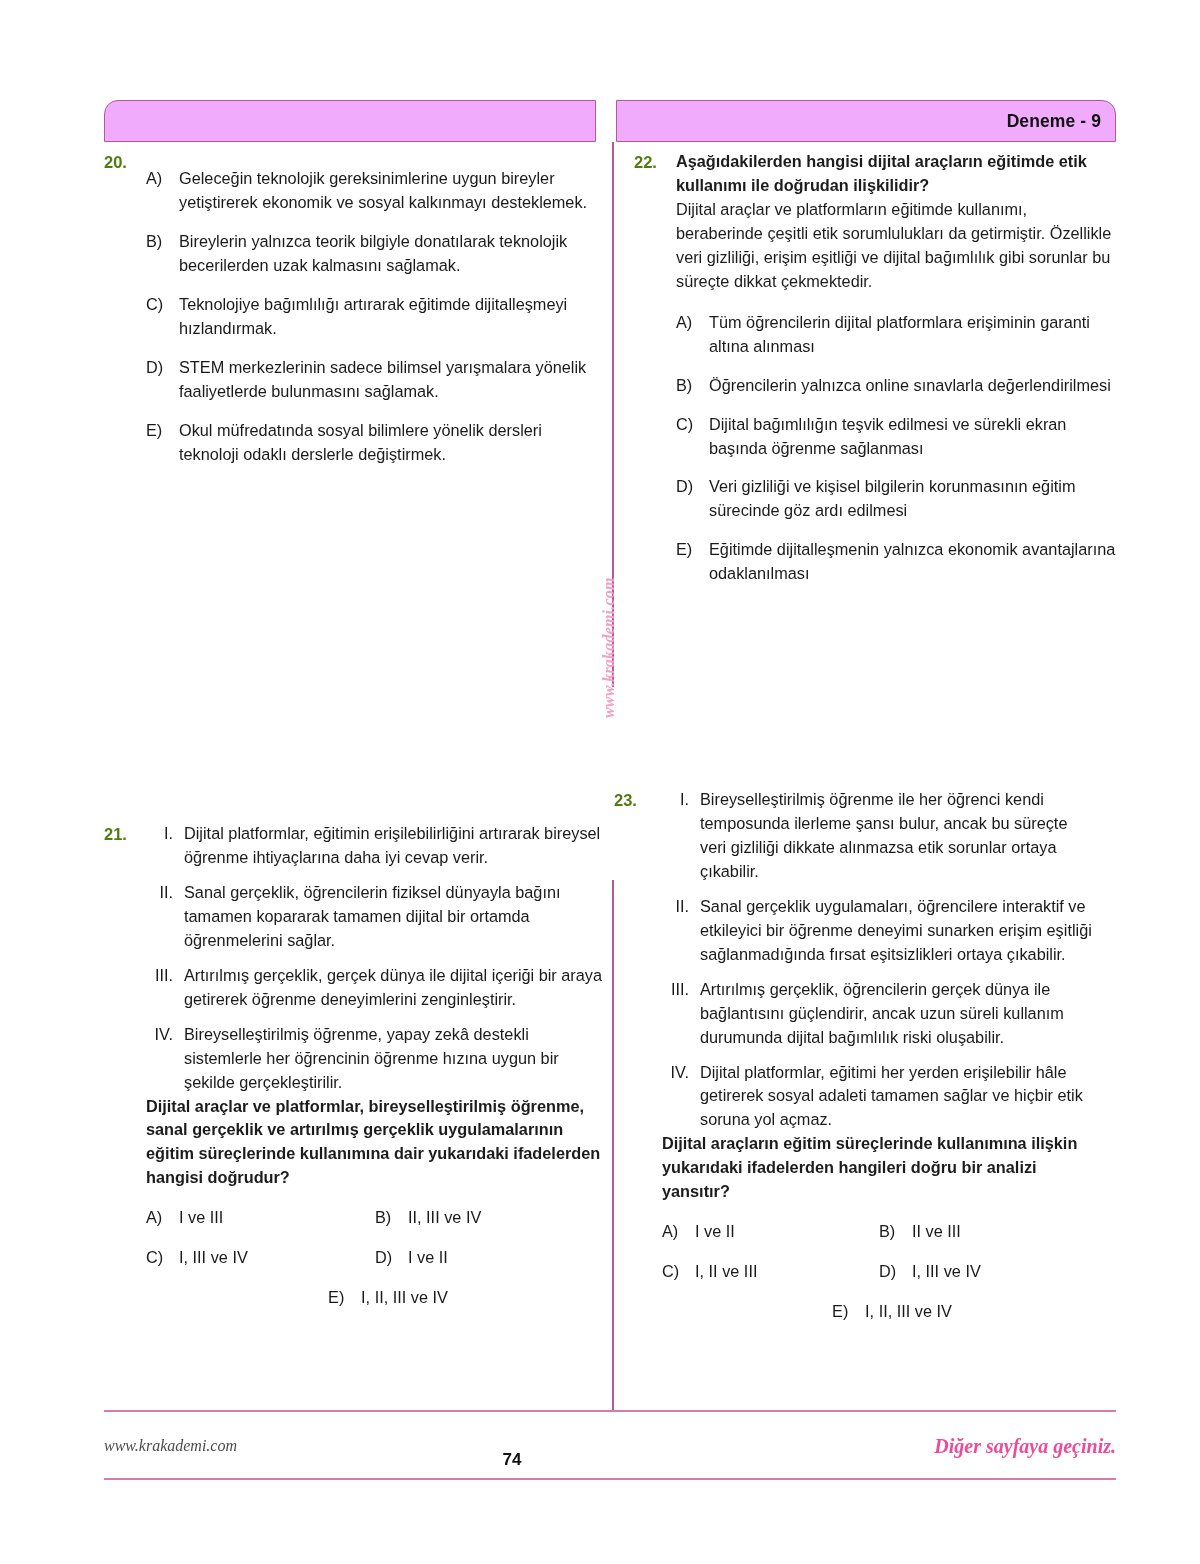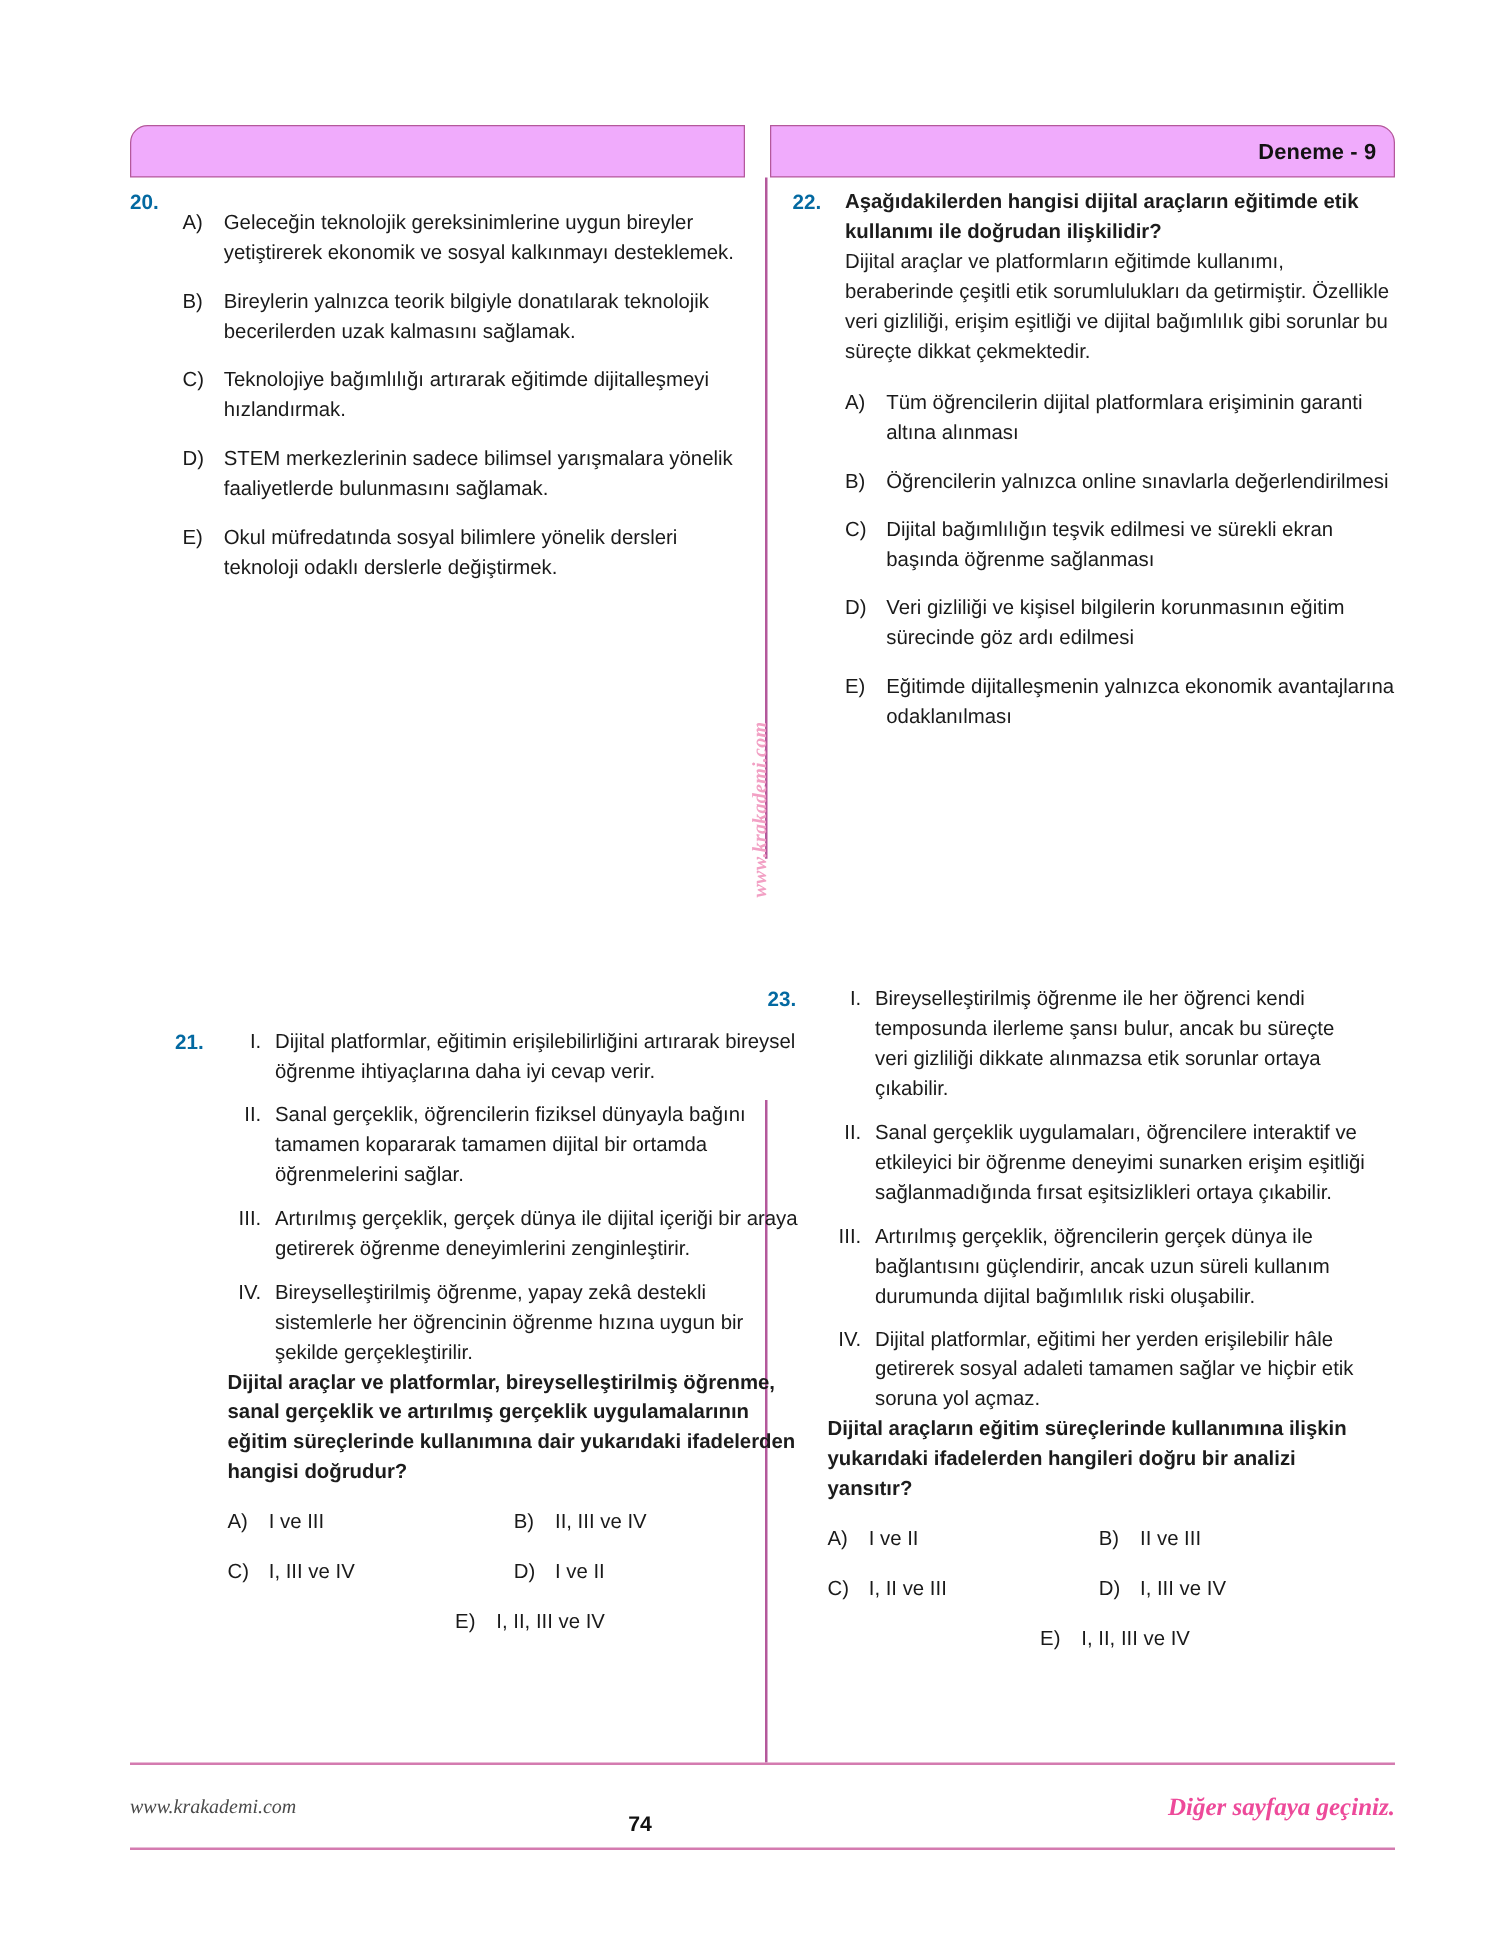--- a/index.html
+++ b/index.html
@@ -116,7 +116,7 @@
     font-size: 16.5px;
     font-weight: bold;
     line-height: 1.47;
-    color: #0369a1;
+    color: #4d7c0f;
   }
   .q-num.wide { width: 48px; flex: 0 0 48px; }
   .q-body { flex: 1 1 auto; }

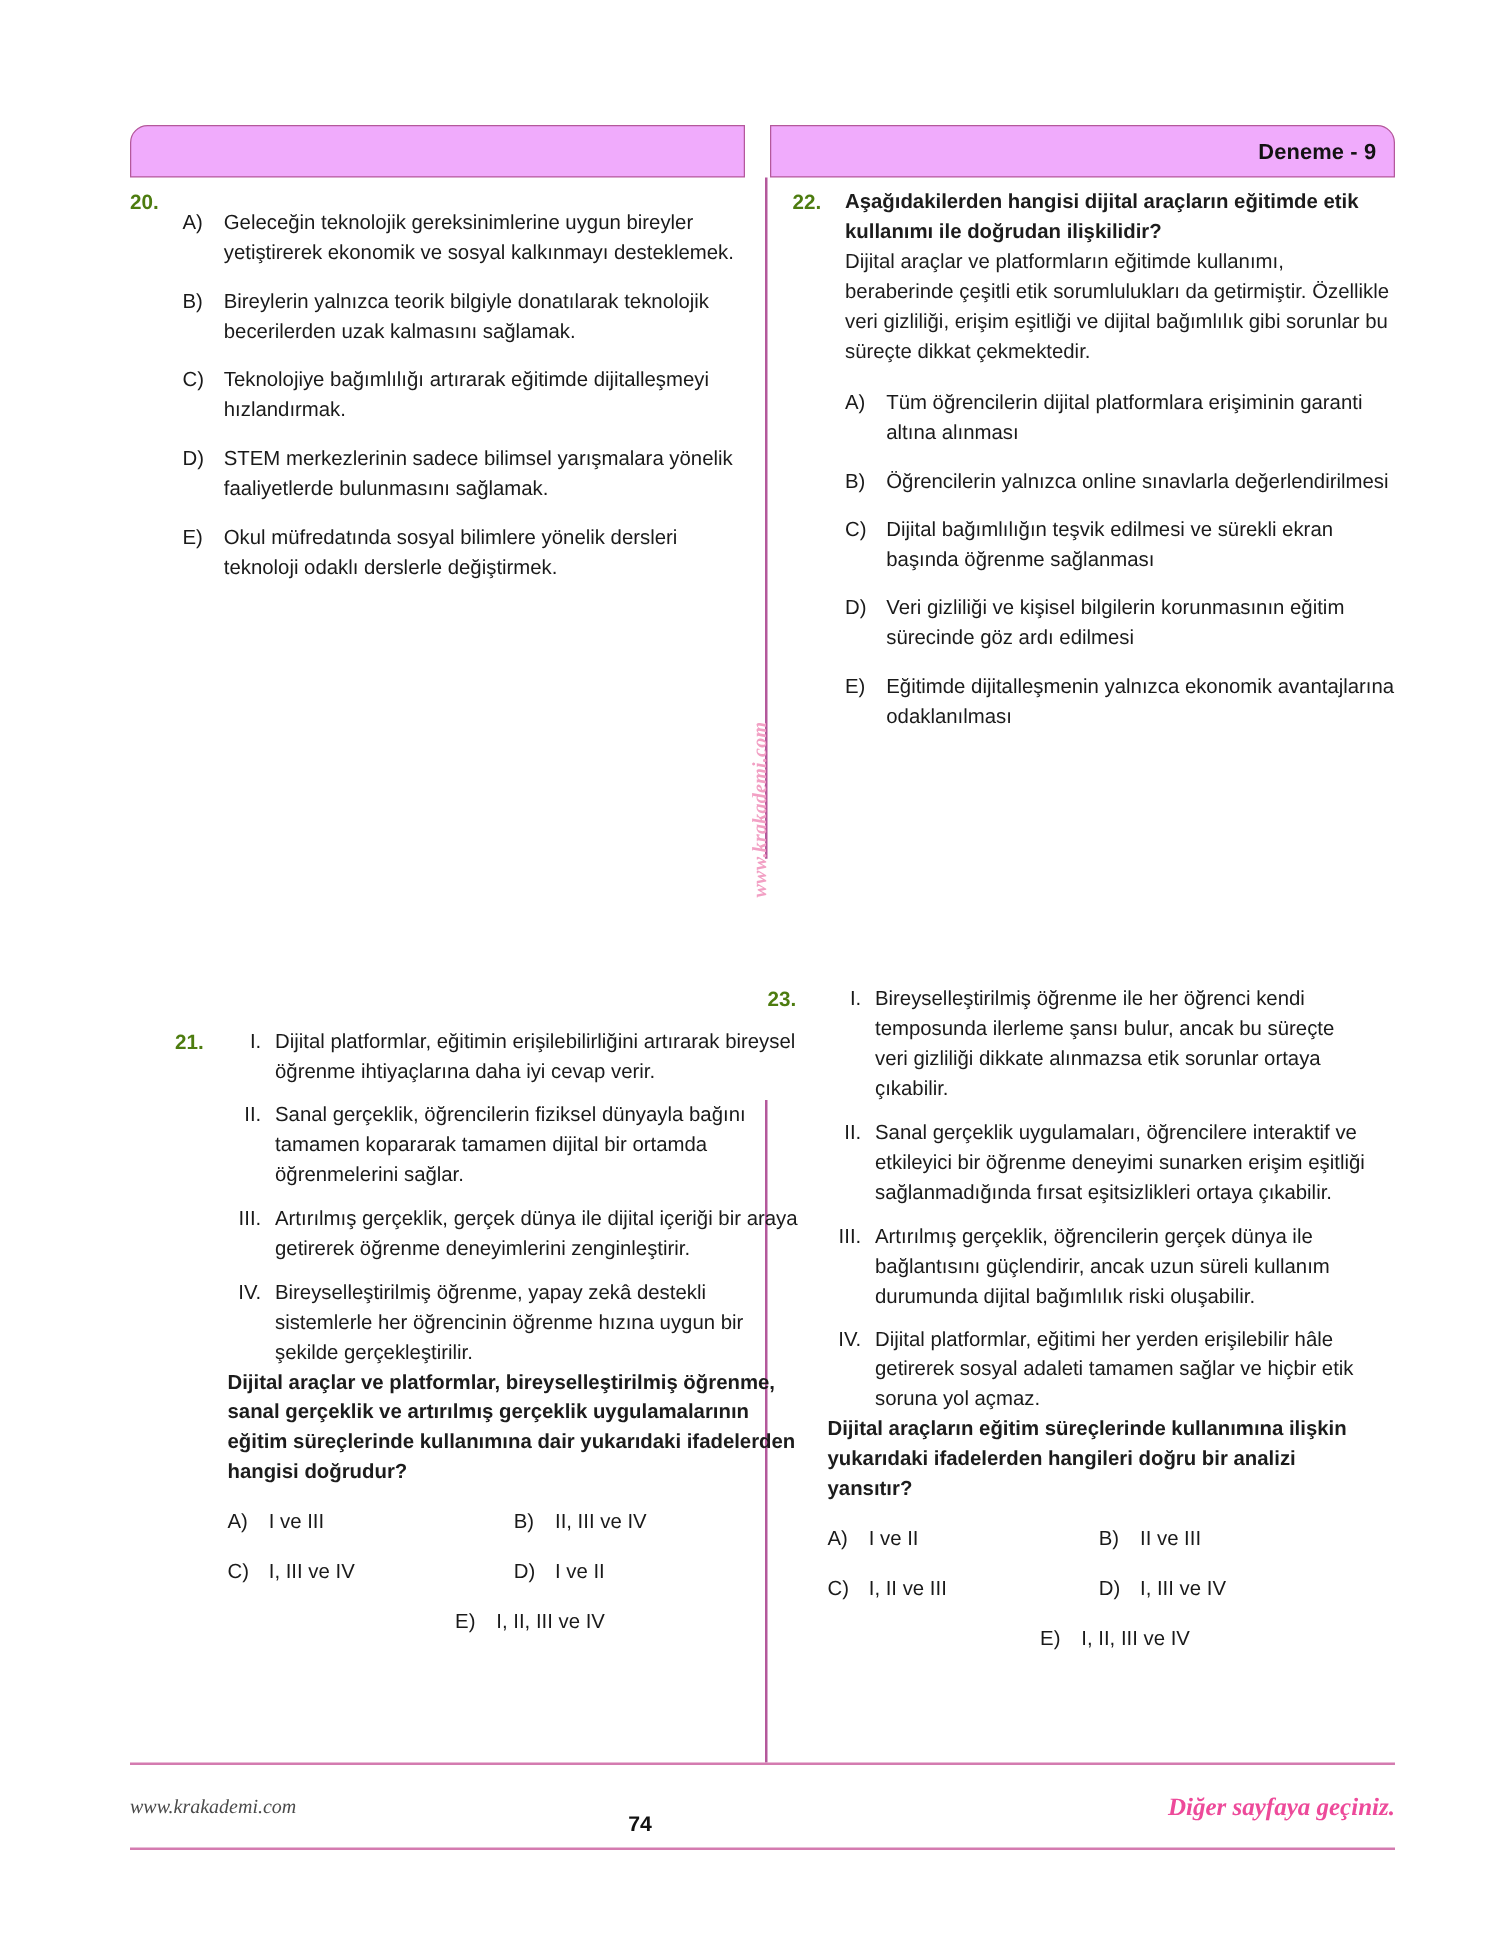--- a/index.html
+++ b/index.html
@@ -97,7 +97,6 @@
     position: absolute;
     left: 104px; top: 822px;
     width: 500px;
-    margin-left: 36px;
   }
   .col-right-lower {
     position: absolute;

